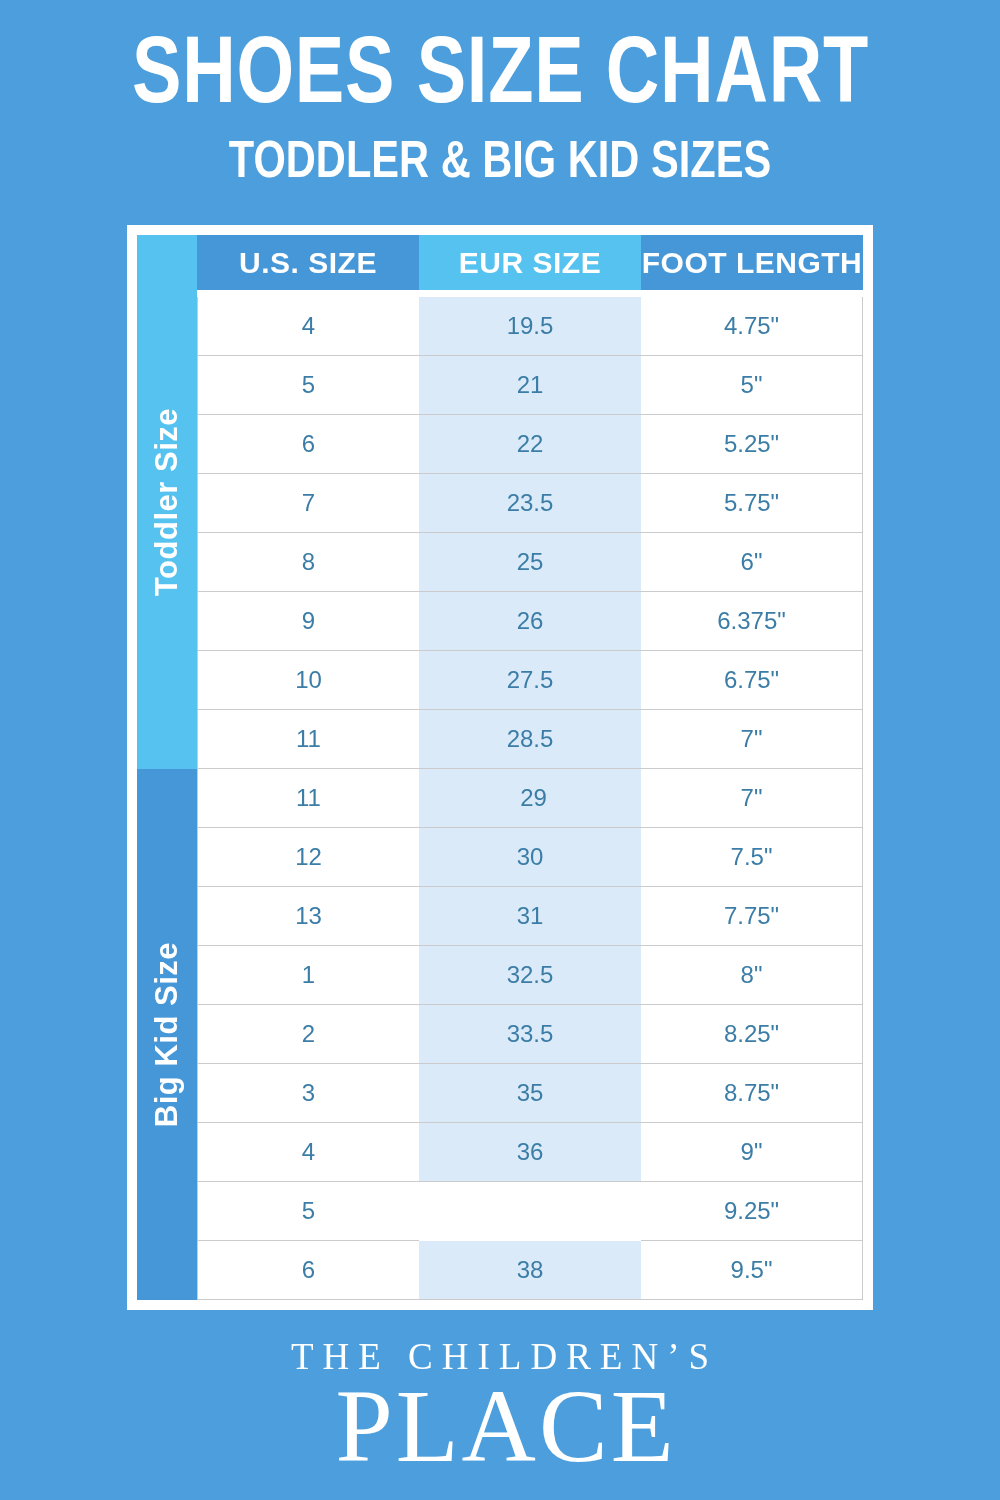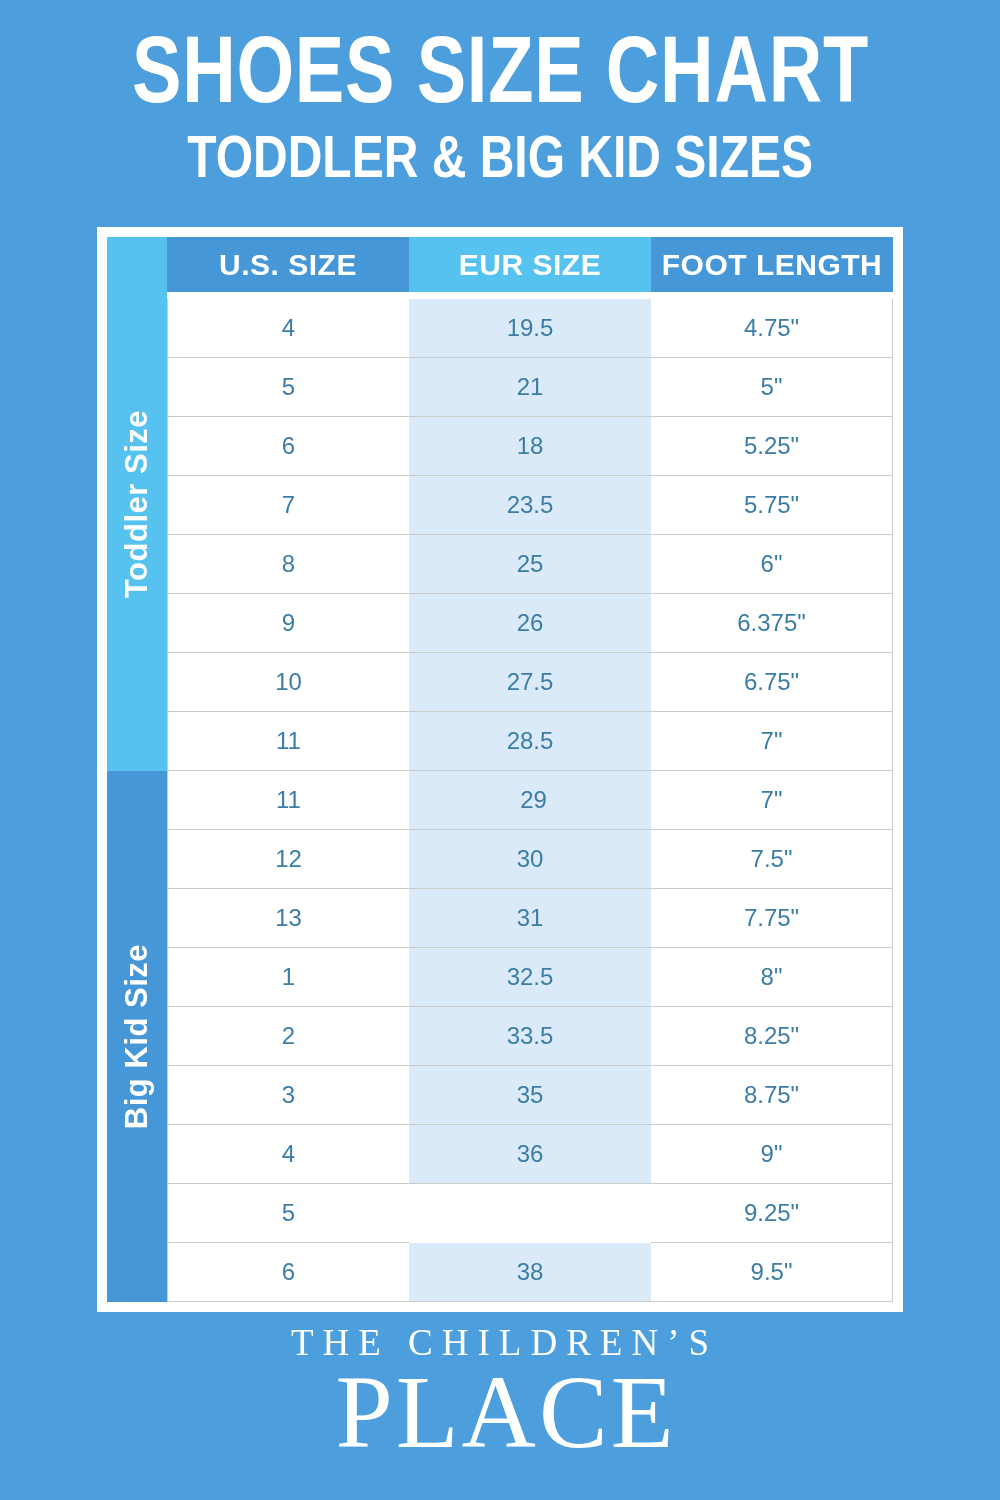--- a/index.html
+++ b/index.html
@@ -27,7 +27,7 @@
   }
   .hero h1 .squeeze{display:inline-block;transform:scaleX(0.78);transform-origin:center;}
   .hero h2{
-    margin-top:10px;font-size:60px;line-height:1.0;font-weight:700;letter-spacing:0;
+    margin-top:16px;font-size:52px;line-height:1.0;font-weight:700;letter-spacing:0;
   }
   .hero h2 .squeeze{display:inline-block;transform:scaleX(0.80);transform-origin:center;}
 

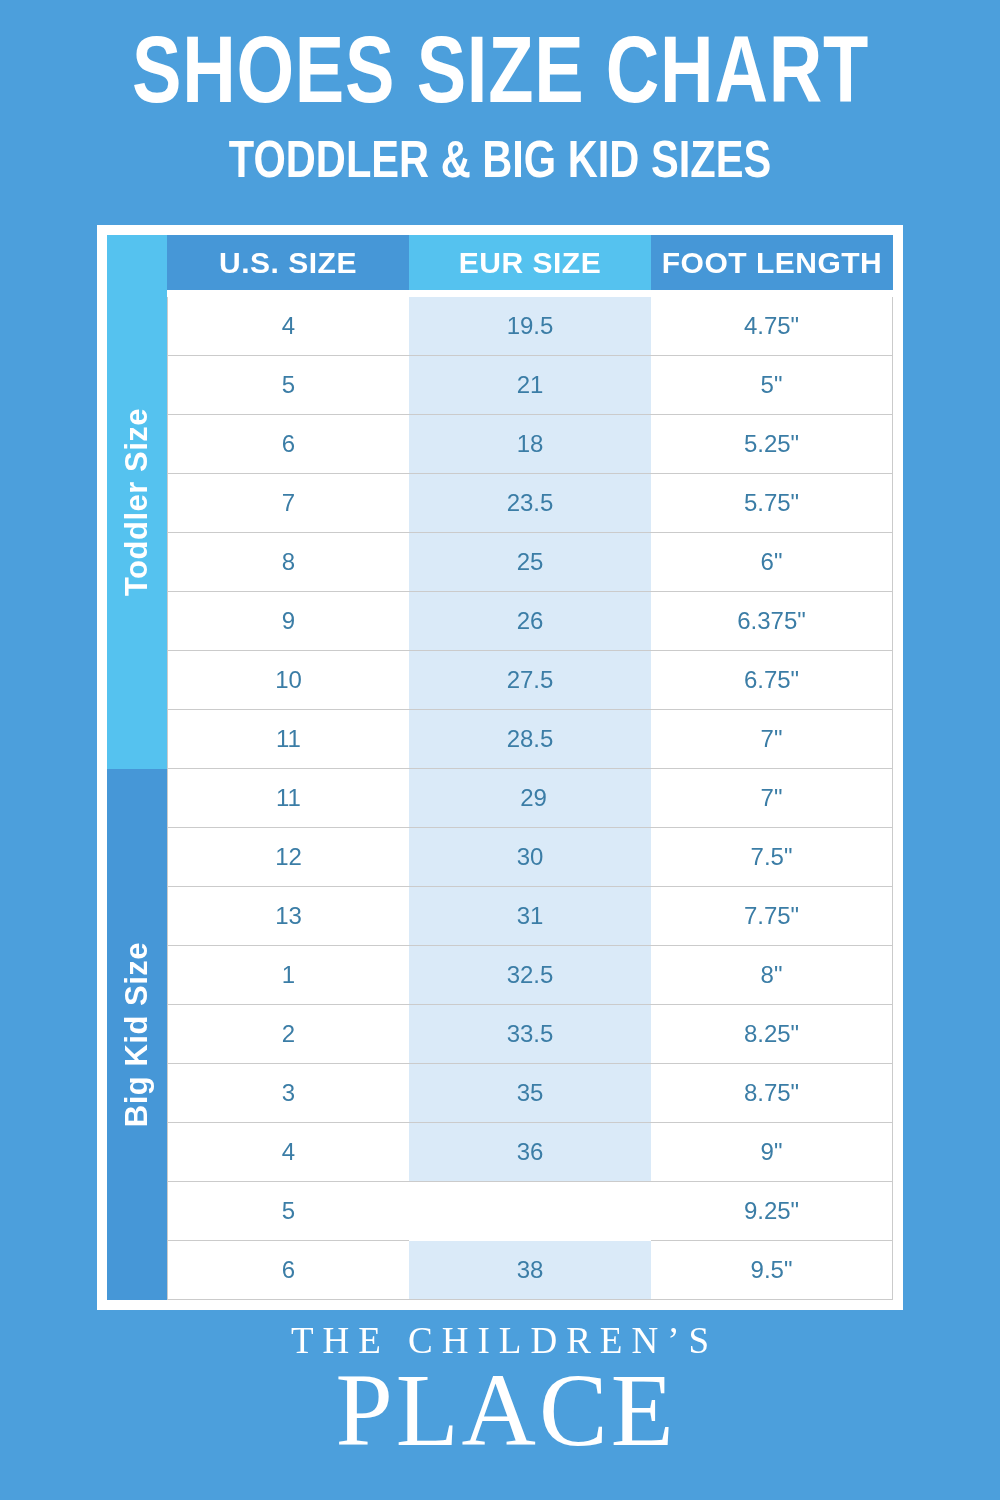--- a/index.html
+++ b/index.html
@@ -33,7 +33,7 @@
 
   
   .card{
-    width:806px;margin:40px auto 0;background:var(--white);padding:10px;
+    width:746px;margin:40px auto 0;background:var(--white);padding:10px;
   }
   .grid{
     display:grid;

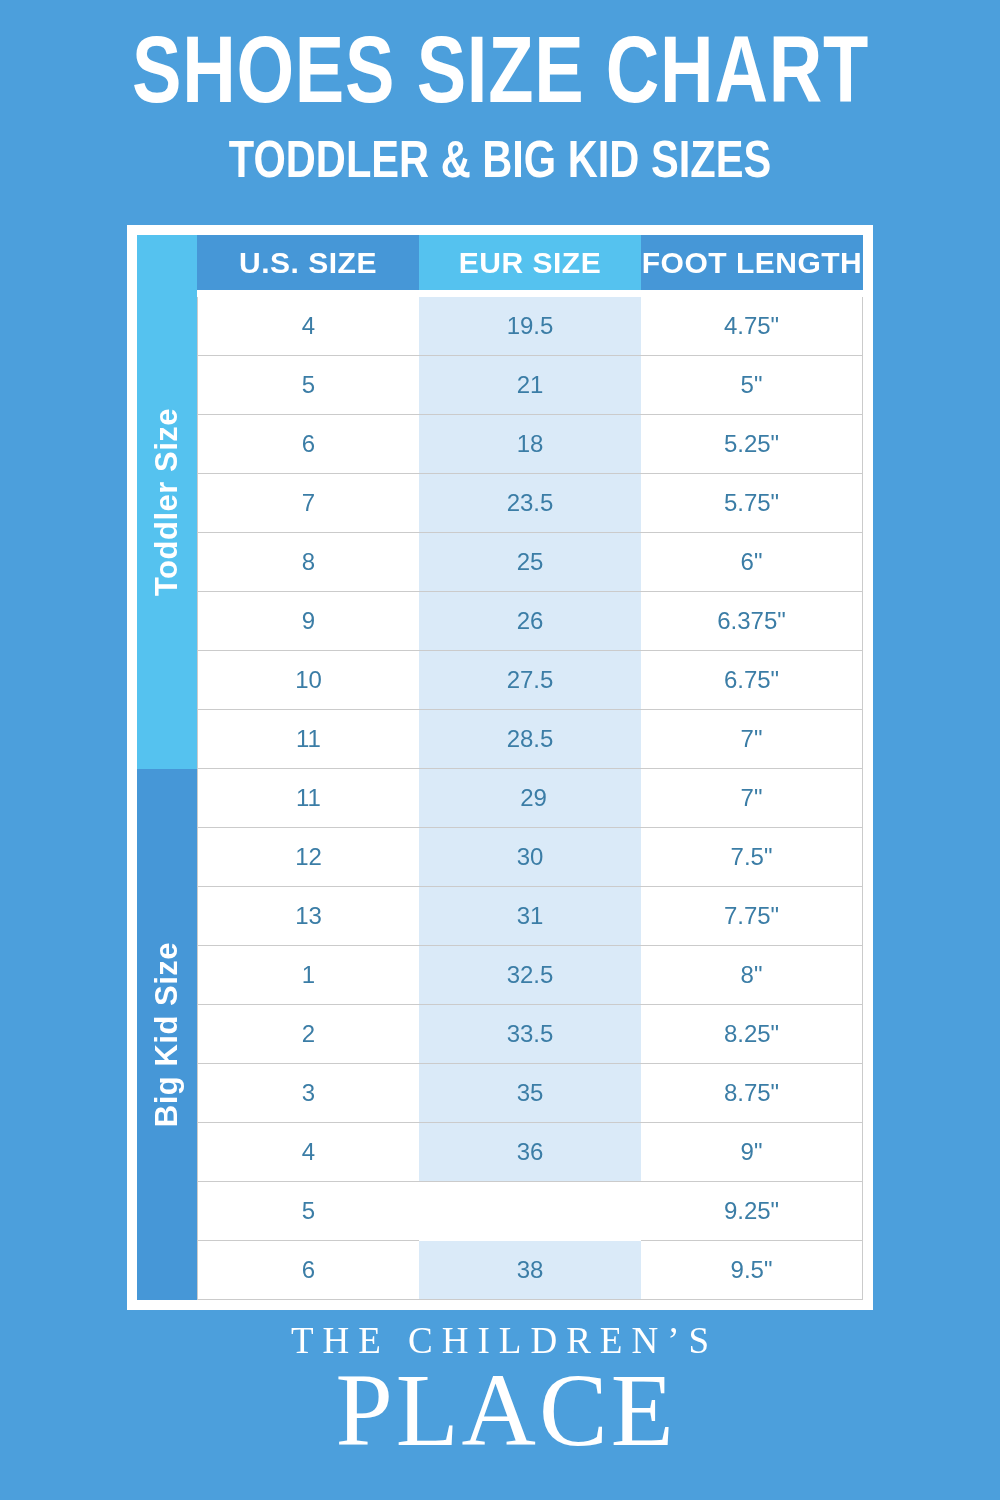--- a/index.html
+++ b/index.html
@@ -112,7 +112,7 @@
         <div class="cell cell-eur" style="grid-area: 3 / 3;">21</div>
         <div class="cell cell-last" style="grid-area: 3 / 4;">5"</div>
         <div class="cell cell-first" style="grid-area: 4 / 2;">6</div>
-        <div class="cell cell-eur" style="grid-area: 4 / 3;">18</div>
+        <div class="cell cell-eur" style="grid-area: 4 / 3;">22</div>
         <div class="cell cell-last" style="grid-area: 4 / 4;">5.25"</div>
         <div class="cell cell-first" style="grid-area: 5 / 2;">7</div>
         <div class="cell cell-eur" style="grid-area: 5 / 3;">23.5</div>

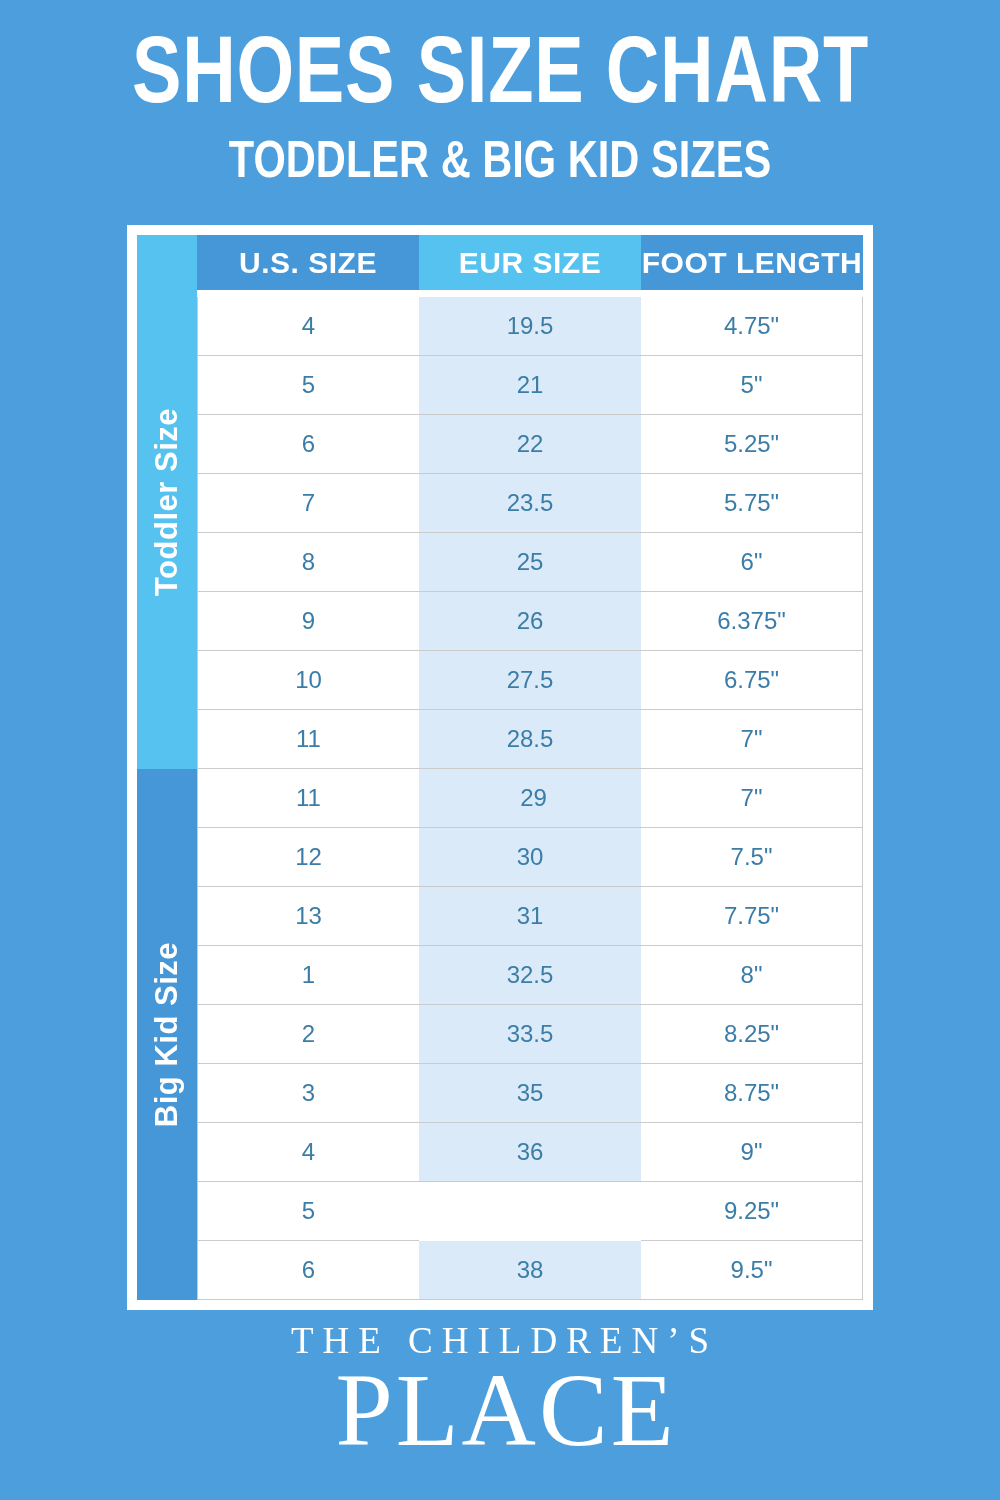--- a/index.html
+++ b/index.html
@@ -71,7 +71,7 @@
 
   
   .brand{
-    margin-top:12px;text-align:center;color:var(--white);
+    margin-top:28px;text-align:center;color:var(--white);
     font-family:"Liberation Serif", serif;
   }
   .brand-top{

